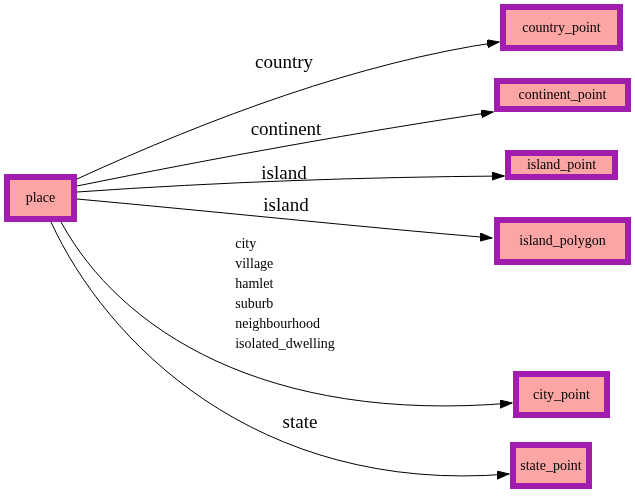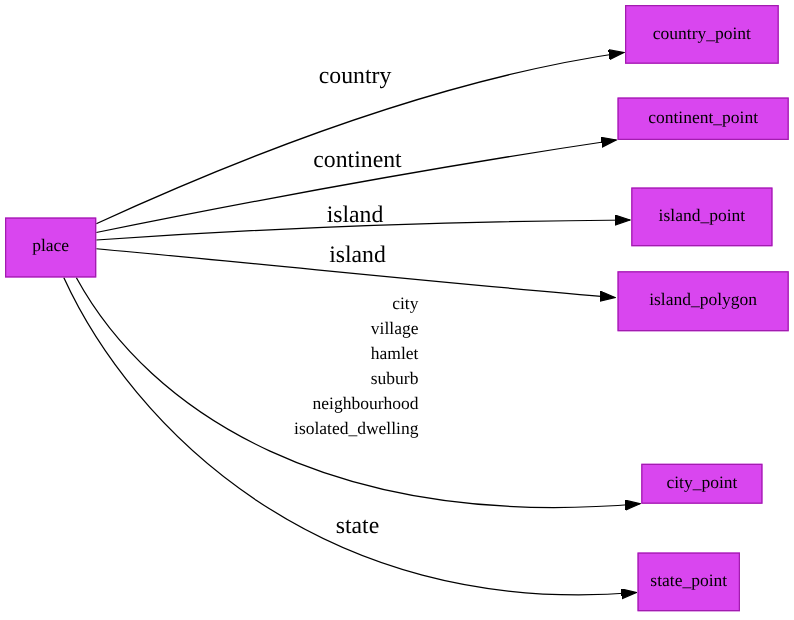--- a/index.html
+++ b/index.html
@@ -31,8 +31,8 @@
   .node {
     position: absolute;
     box-sizing: border-box;
-    border: 1px solid #a21caf;
-    background: #d946ef;
+    border: 6px solid #a21caf;
+    background: #fca5a5;
     display: flex;
     align-items: center;
     justify-content: center;

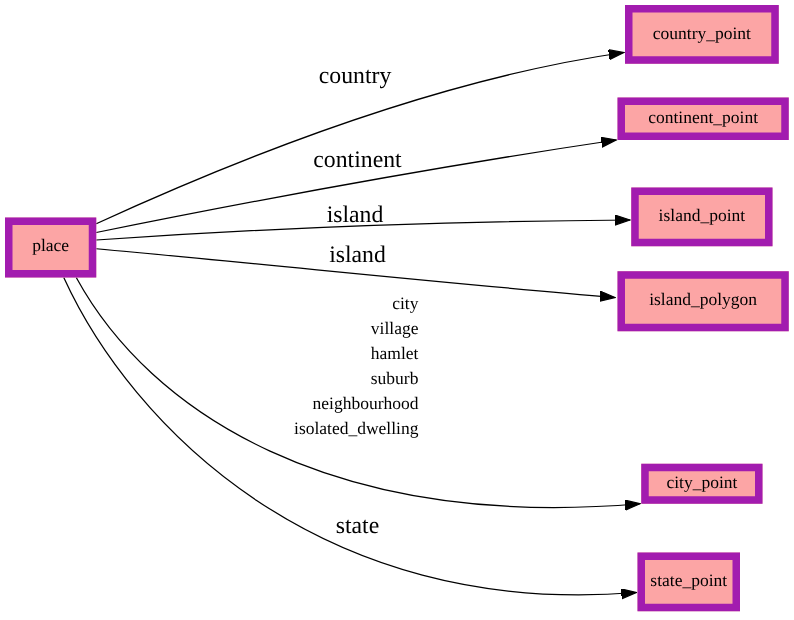--- a/index.html
+++ b/index.html
@@ -43,7 +43,7 @@
   .node-place          { left: 4px;   top: 174px; width: 73px;  height: 48px; }
   .node-country-point  { left: 500px; top: 4px;   width: 123px; height: 47px; }
   .node-continent-point{ left: 494px; top: 78px;  width: 137px; height: 34px; }
-  .node-island-point   { left: 505px; top: 150px; width: 113px; height: 47px; }
+  .node-island-point   { left: 505px; top: 150px; width: 113px; height: 30px; }
   .node-island-polygon { left: 494px; top: 217px; width: 137px; height: 48px; }
   .node-city-point     { left: 513px; top: 371px; width: 97px;  height: 32px; }
   .node-state-point    { left: 510px; top: 442px; width: 82px; height: 47px; }

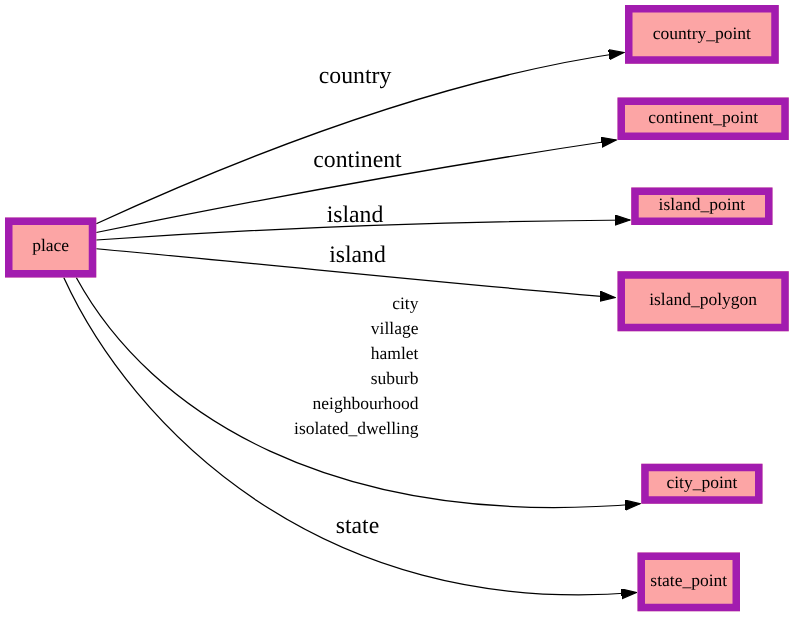--- a/index.html
+++ b/index.html
@@ -68,7 +68,7 @@
     transform: translateX(-50%);
     font-size: 14px;
     line-height: 20px;
-    text-align: right;
+    text-align: left;
     white-space: nowrap;
   }
 </style>

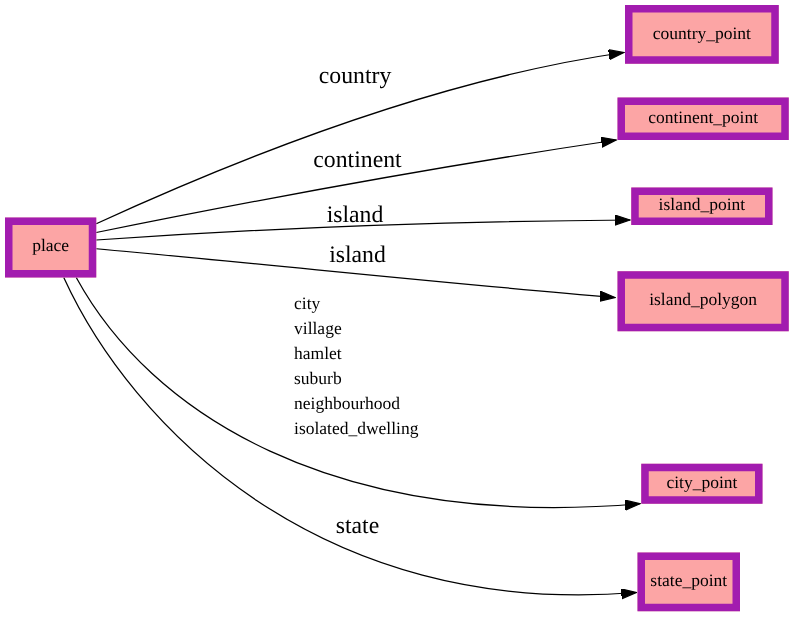--- a/index.html
+++ b/index.html
@@ -45,7 +45,7 @@
   .node-continent-point{ left: 494px; top: 78px;  width: 137px; height: 34px; }
   .node-island-point   { left: 505px; top: 150px; width: 113px; height: 30px; }
   .node-island-polygon { left: 494px; top: 217px; width: 137px; height: 48px; }
-  .node-city-point     { left: 513px; top: 371px; width: 97px;  height: 32px; }
+  .node-city-point     { left: 513px; top: 371px; width: 97px;  height: 47px; }
   .node-state-point    { left: 510px; top: 442px; width: 82px; height: 47px; }
 
   .edge-label {

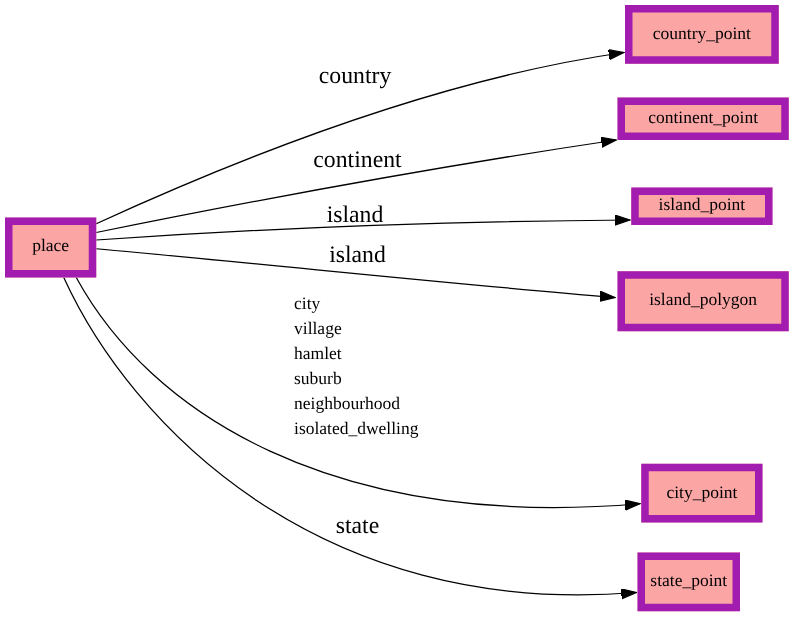--- a/index.html
+++ b/index.html
@@ -59,7 +59,7 @@
   .lbl-continent { left: 286px; top: 128px; }
   .lbl-island1   { left: 284px; top: 172px; }
   .lbl-island2   { left: 286px; top: 204px; }
-  .lbl-state     { left: 286px; top: 421px; }
+  .lbl-state     { left: 300px; top: 421px; }
 
   .edge-label-block {
     position: absolute;

